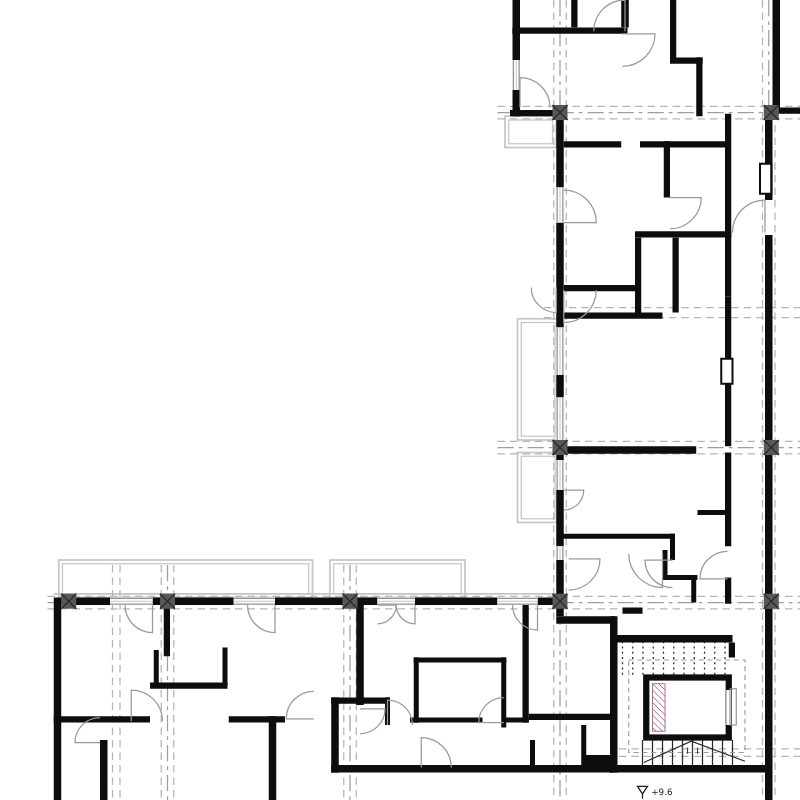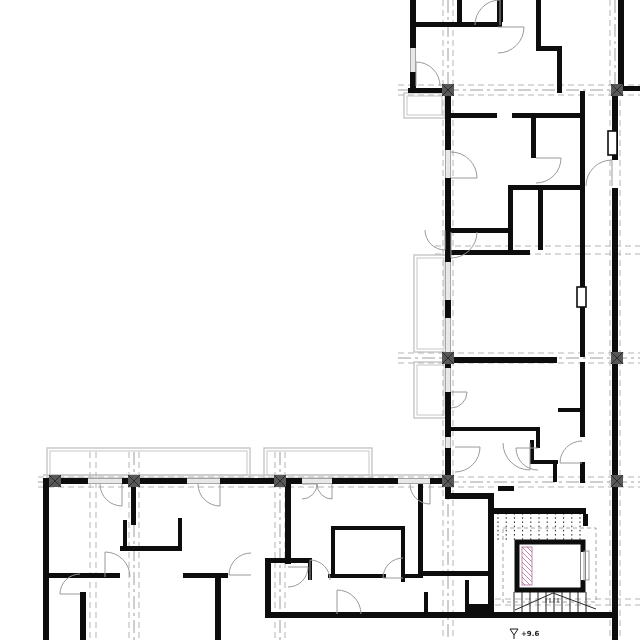--- a/index.html
+++ b/index.html
@@ -3,7 +3,7 @@
 <meta charset="utf-8">
 <style>
   html,body{margin:0;padding:0;background:#ffffff;}
-  #stage{position:relative;width:640px;height:640px;background:#ffffff;overflow:hidden;font-weight:bold;}
+  #stage{position:relative;width:640px;height:640px;background:#ffffff;overflow:hidden;}
   svg{display:block;}
   text{font-family:"DejaVu Sans",sans-serif;}
 </style>

